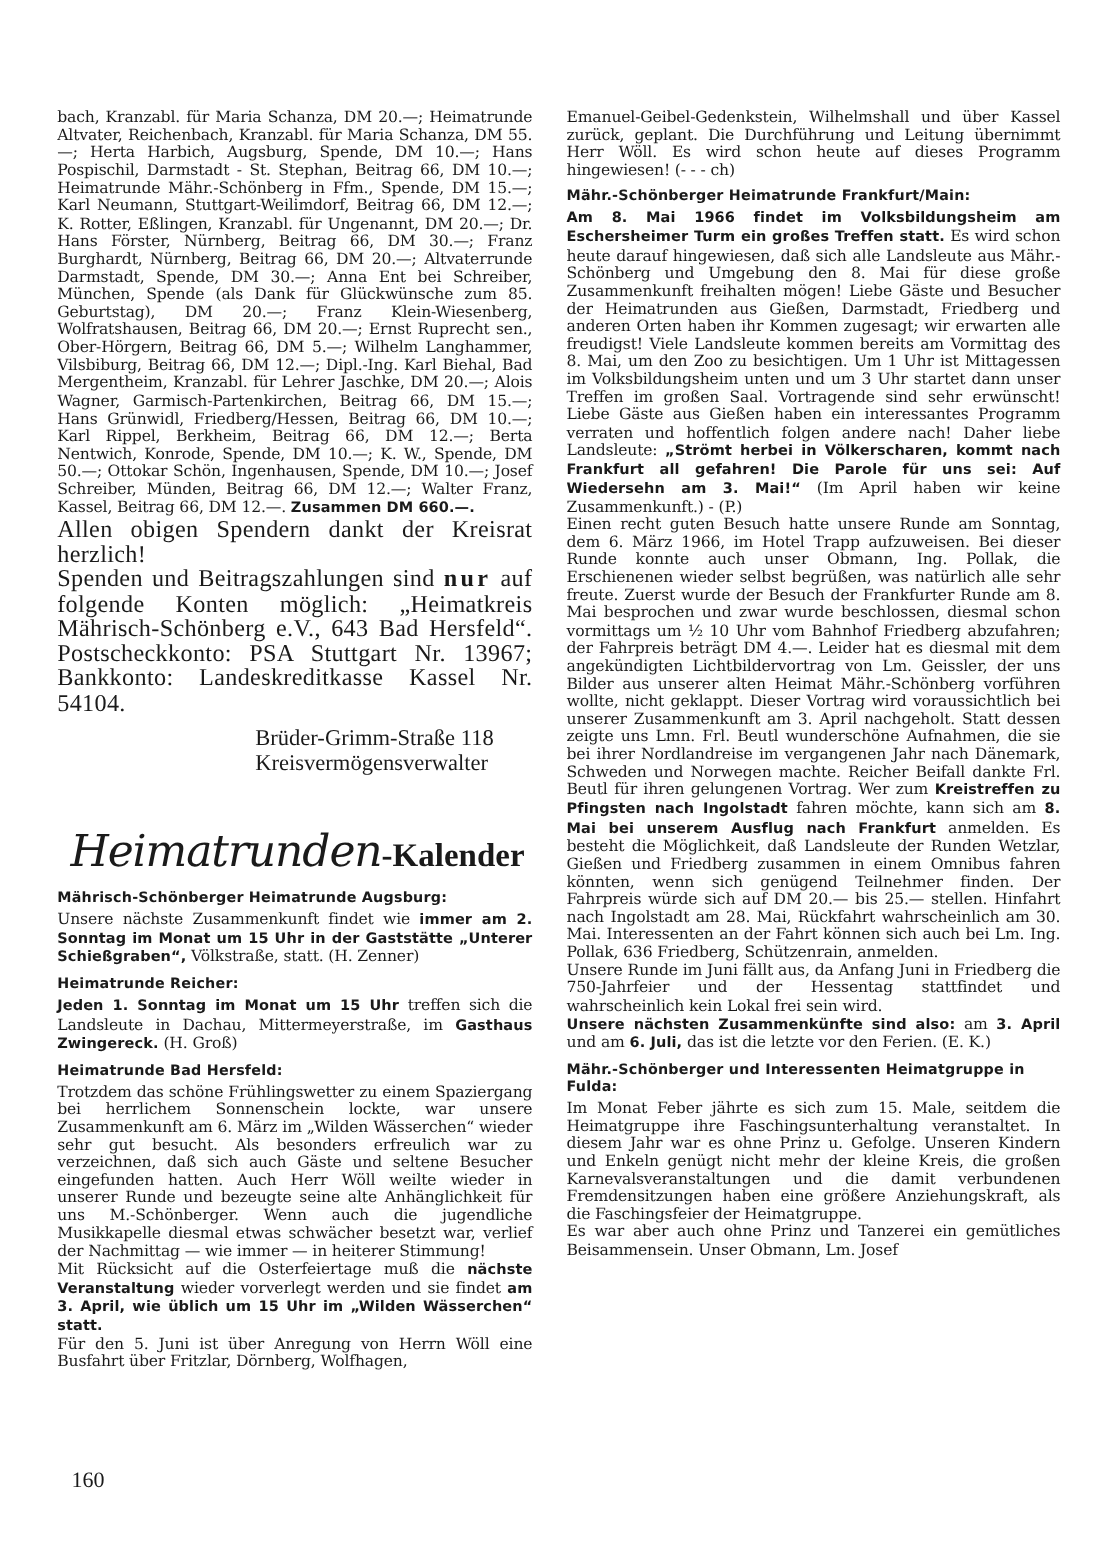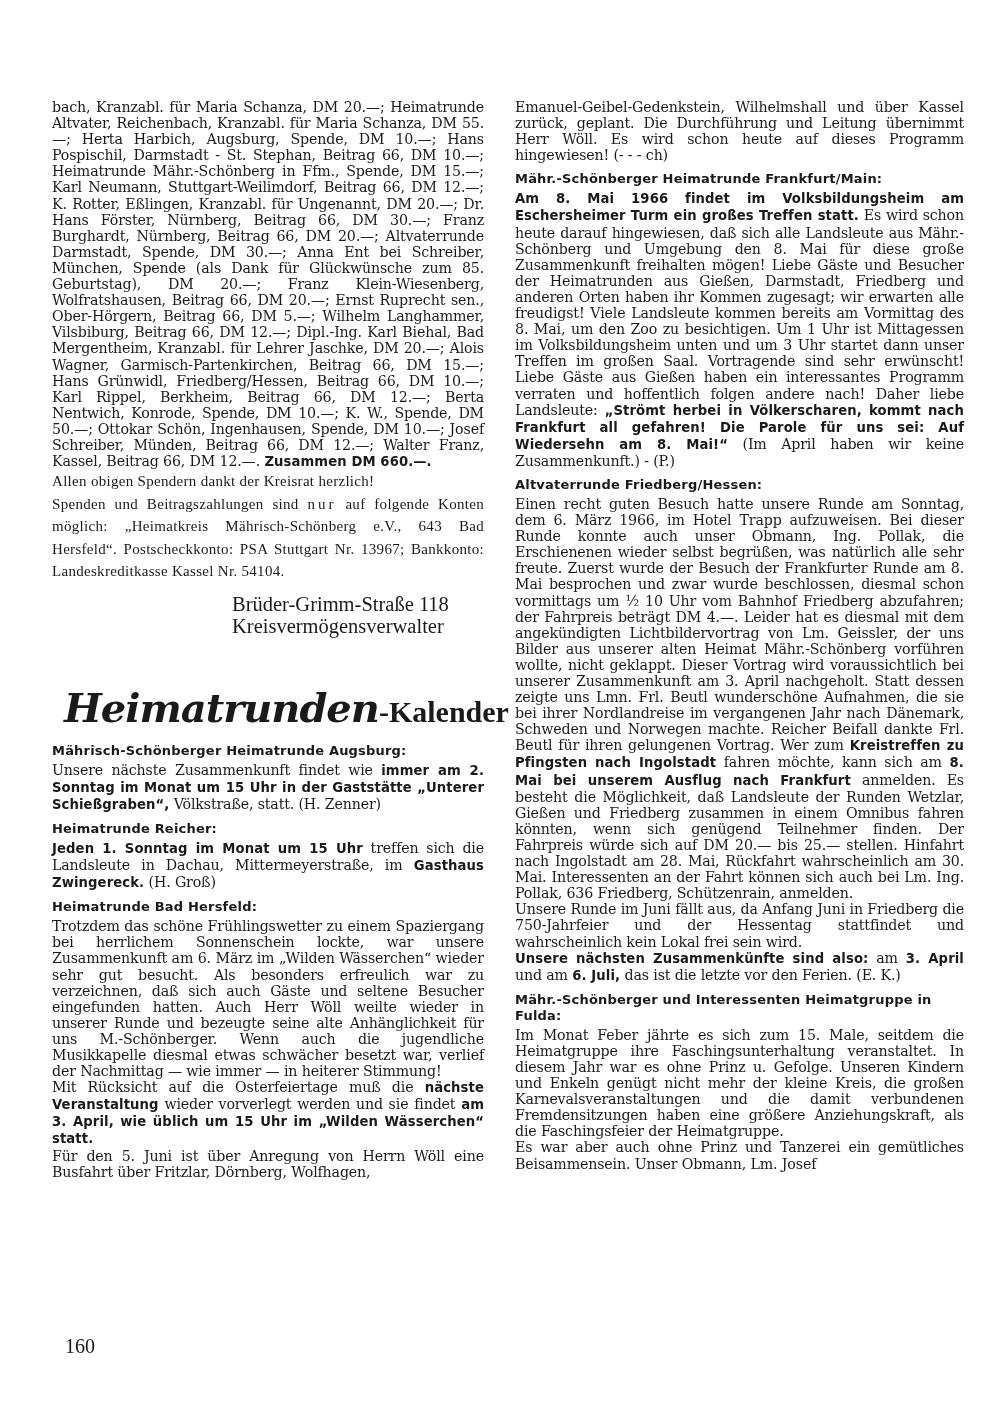--- a/index.html
+++ b/index.html
@@ -100,7 +100,7 @@
     <p class="body-text">
       <b>Am 8. Mai 1966 findet im Volksbildungsheim am Eschersheimer Turm ein großes Treffen statt.</b>
       <span>Es wird schon heute darauf hingewiesen, daß sich alle Landsleute aus Mähr.-Schönberg und Umgebung den 8. Mai für diese große Zusammenkunft freihalten mögen! Liebe Gäste und Besucher der Heimatrunden aus Gießen, Darmstadt, Friedberg und anderen Orten haben ihr Kommen zugesagt; wir erwarten alle freudigst! Viele Landsleute kommen bereits am Vormittag des 8. Mai, um den Zoo zu besichtigen. Um 1 Uhr ist Mittagessen im Volksbildungsheim unten und um 3 Uhr startet dann unser Treffen im großen Saal. Vortragende sind sehr erwünscht! Liebe Gäste aus Gießen haben ein interessantes Programm verraten und hoffentlich folgen andere nach! Daher liebe Landsleute:</span>
-      <b>„Strömt herbei in Völkerscharen, kommt nach Frankfurt all gefahren! Die Parole für uns sei: Auf Wiedersehn am 8. Mai!“</b>
+      <b>„Strömt herbei in Völkerscharen, kommt nach Frankfurt all gefahren! Die Parole für uns sei: Auf Wiedersehn am 3. Mai!“</b>
       <span>(Im April haben wir keine Zusammenkunft.) - (P.)</span>
     </p>
 

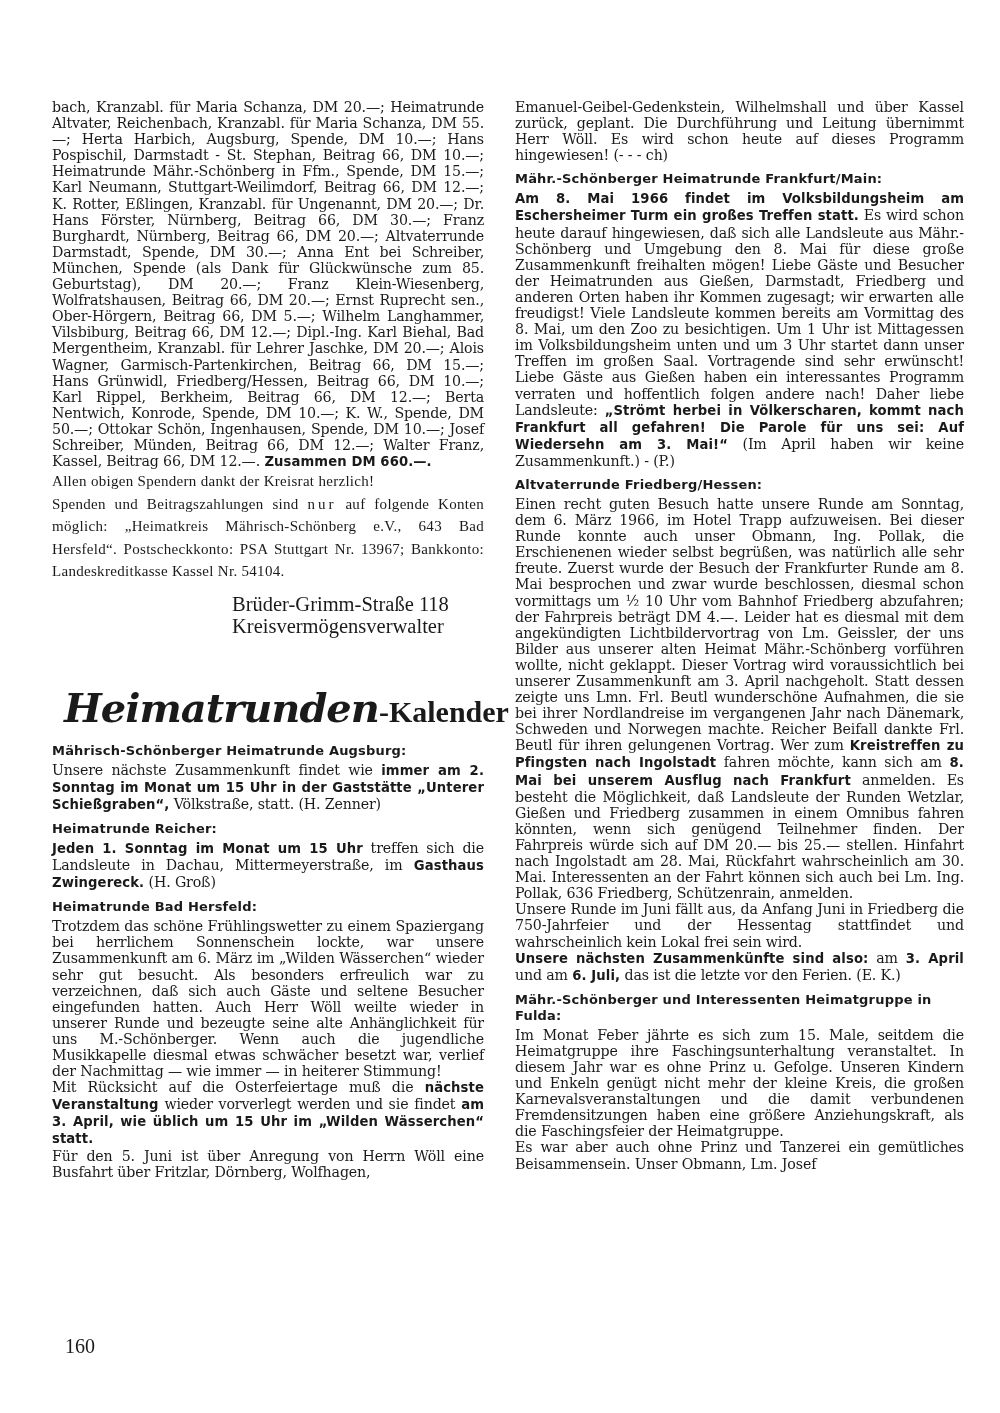--- a/index.html
+++ b/index.html
@@ -21,7 +21,7 @@
     letter-spacing: 0.2px;
   }
   .big-text {
-    font-family: "Liberation Serif", serif; font-size: 15px; line-height: 22.5px;
+    font-family: "Liberation Serif", serif; font-size: 22px; line-height: 22.5px;
     text-align: justify; letter-spacing: 0.3px;
   }
   .big-text .spaced { font-weight: normal; letter-spacing: 3px; }

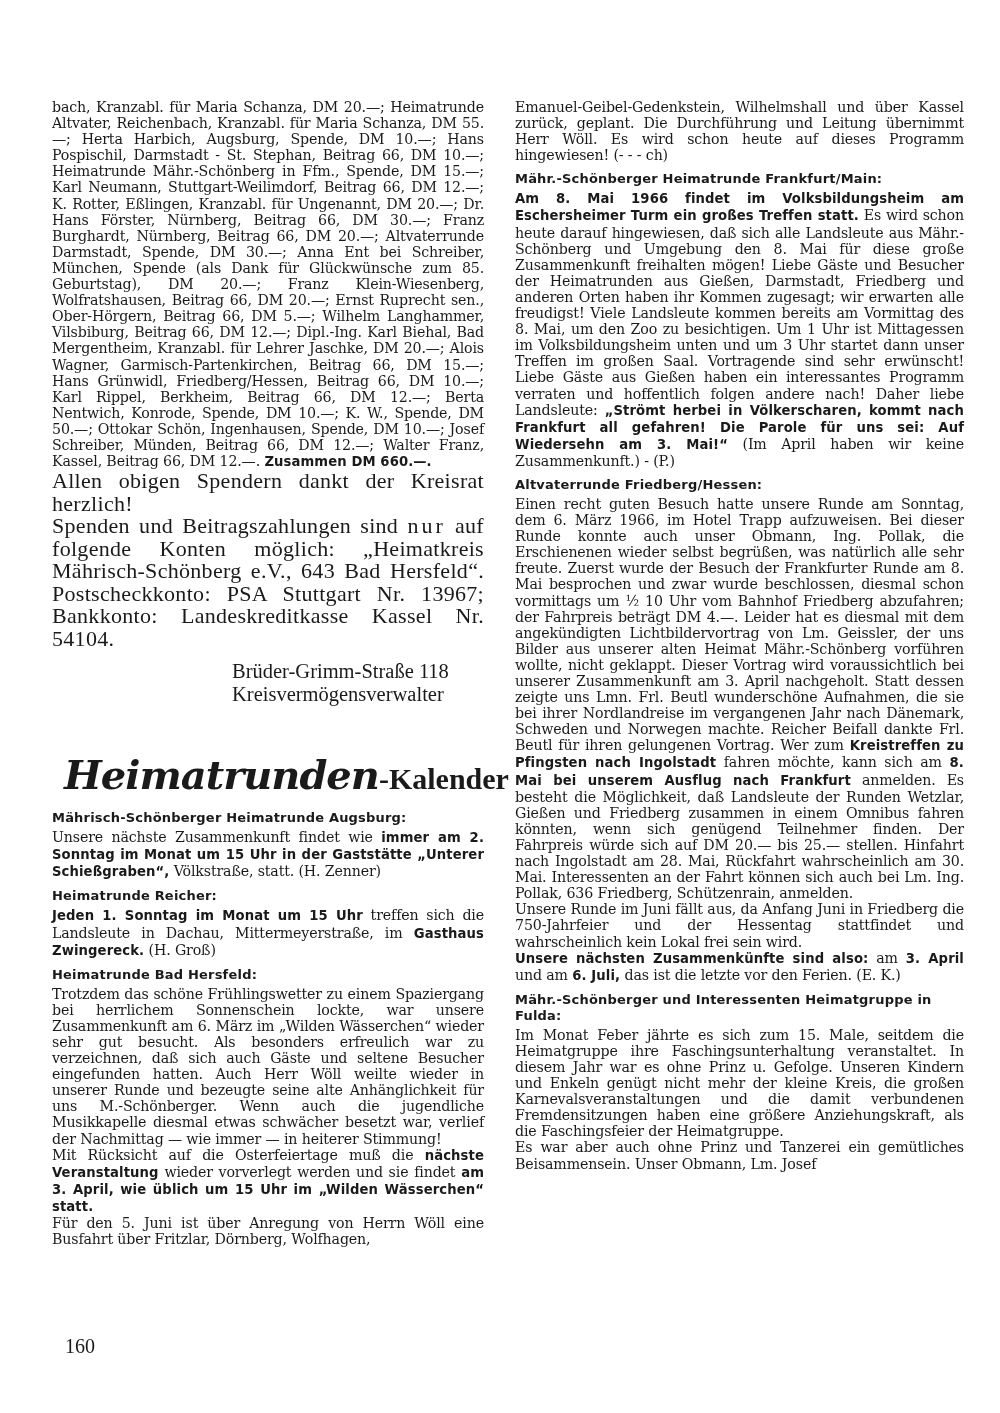--- a/index.html
+++ b/index.html
@@ -104,7 +104,6 @@
       <span>(Im April haben wir keine Zusammenkunft.) - (P.)</span>
     </p>
 
-    <div class="heading">Altvaterrunde Friedberg/Hessen:</div>
     <p class="body-text">
       <span>Einen recht guten Besuch hatte unsere Runde am Sonntag, dem 6. März 1966, im Hotel Trapp aufzuweisen. Bei dieser Runde konnte auch unser Obmann, Ing. Pollak, die Erschienenen wieder selbst begrüßen, was natürlich alle sehr freute. Zuerst wurde der Besuch der Frankfurter Runde am 8. Mai besprochen und zwar wurde beschlossen, diesmal schon vormittags um ½ 10 Uhr vom Bahnhof Friedberg abzufahren; der Fahrpreis beträgt DM 4.—. Leider hat es diesmal mit dem angekündigten Lichtbildervortrag von Lm. Geissler, der uns Bilder aus unserer alten Heimat Mähr.-Schönberg vorführen wollte, nicht geklappt. Dieser Vortrag wird voraussichtlich bei unserer Zusammenkunft am 3. April nachgeholt. Statt dessen zeigte uns Lmn. Frl. Beutl wunderschöne Aufnahmen, die sie bei ihrer Nordlandreise im vergangenen Jahr nach Dänemark, Schweden und Norwegen machte. Reicher Beifall dankte Frl. Beutl für ihren gelungenen Vortrag. Wer zum</span>
       <b>Kreistreffen zu Pfingsten nach Ingolstadt</b>

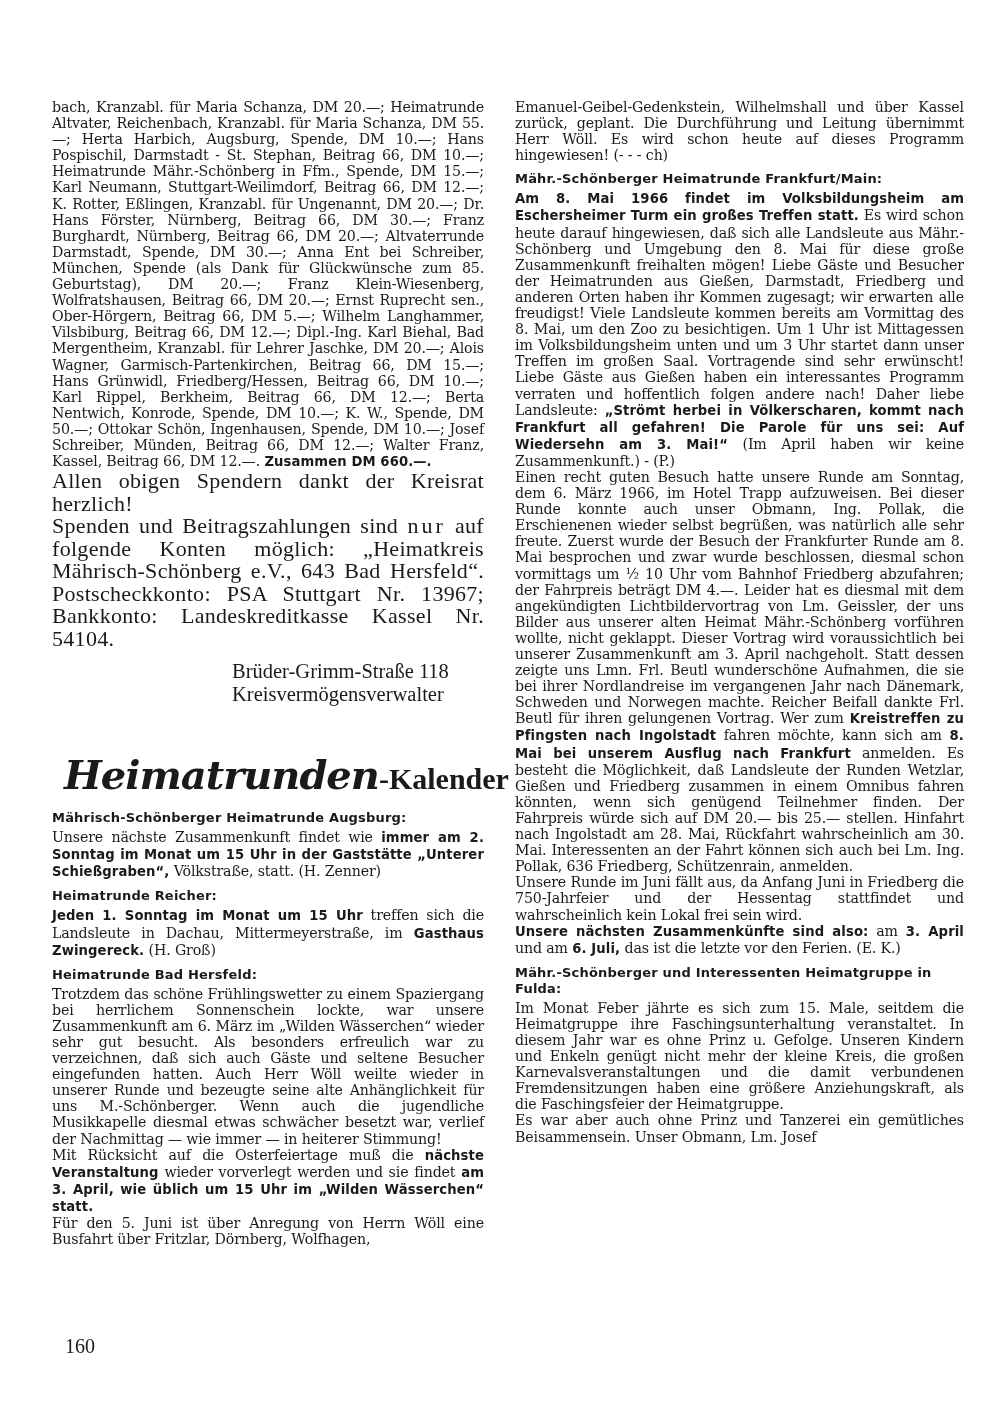--- a/index.html
+++ b/index.html
@@ -24,7 +24,7 @@
     font-family: "Liberation Serif", serif; font-size: 22px; line-height: 22.5px;
     text-align: justify; letter-spacing: 0.3px;
   }
-  .big-text .spaced { font-weight: normal; letter-spacing: 3px; }
+  .big-text .spaced { font-weight: bold; letter-spacing: 3px; }
   .signature { margin-left: 180px; margin-top: 10px; font-family: "Liberation Serif", serif; font-size: 20.5px; line-height: 22.5px; }
   .signature .name { font-weight: bold; margin-bottom: 10px; }
   .calendar-title { margin-top: 46px; margin-bottom: 12px; white-space: nowrap; padding-left: 12px; }

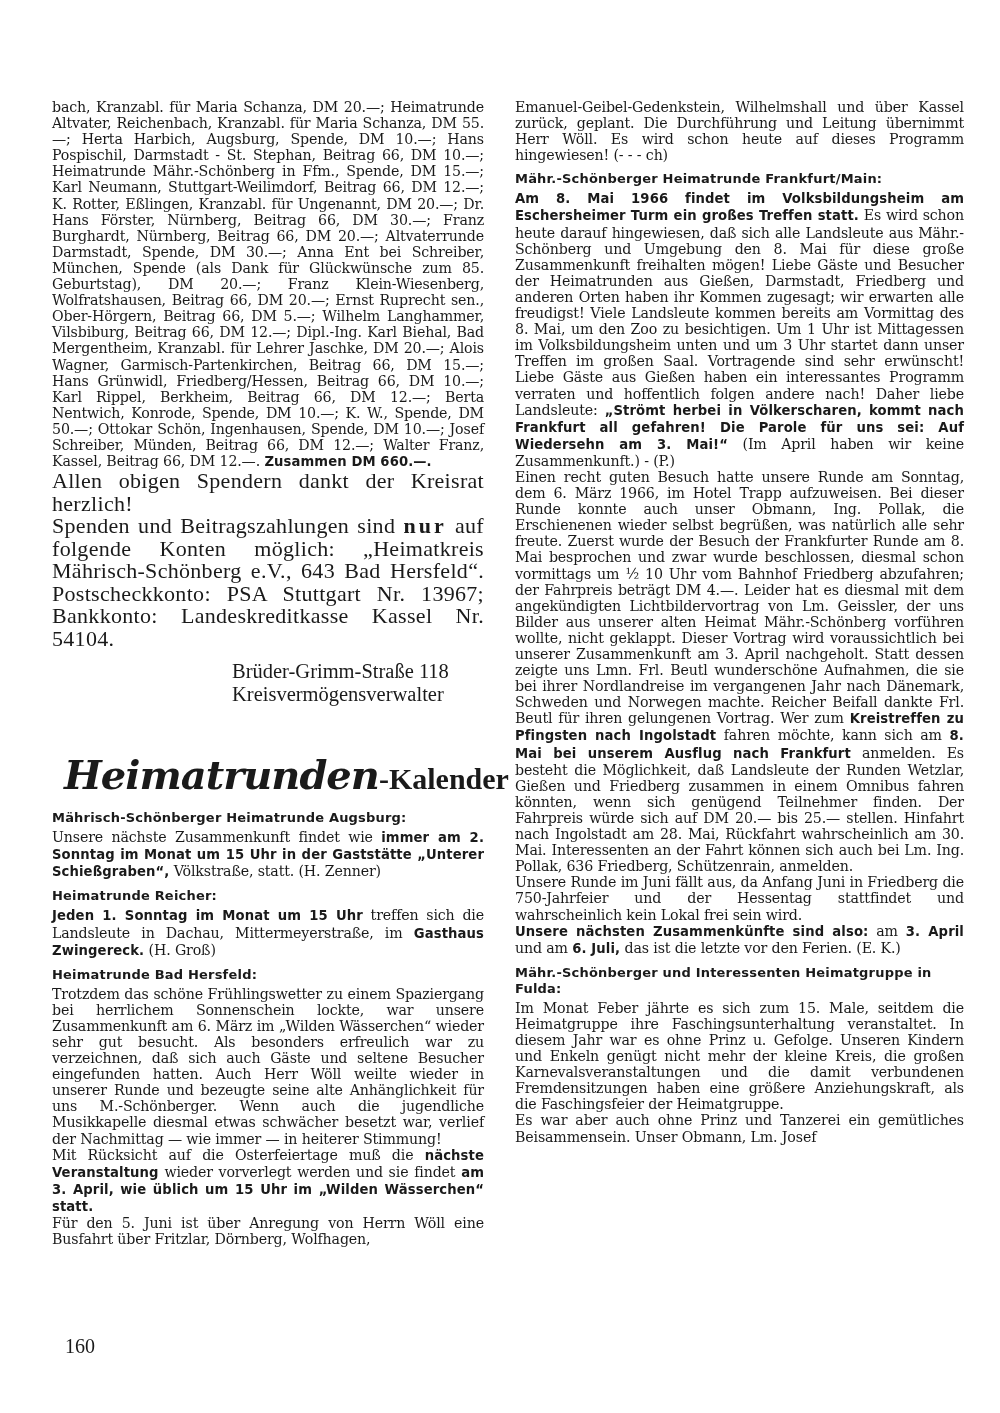--- a/index.html
+++ b/index.html
@@ -29,7 +29,7 @@
   .signature .name { font-weight: bold; margin-bottom: 10px; }
   .calendar-title { margin-top: 46px; margin-bottom: 12px; white-space: nowrap; padding-left: 12px; }
   .calendar-title .script {
-    font-family: "DejaVu Serif", serif; font-style: italic; font-weight: bold;
+    font-family: "DejaVu Serif", serif; font-style: italic; font-weight: normal;
     font-size: 40px; letter-spacing: -1px;
   }
   .calendar-title .plain {

